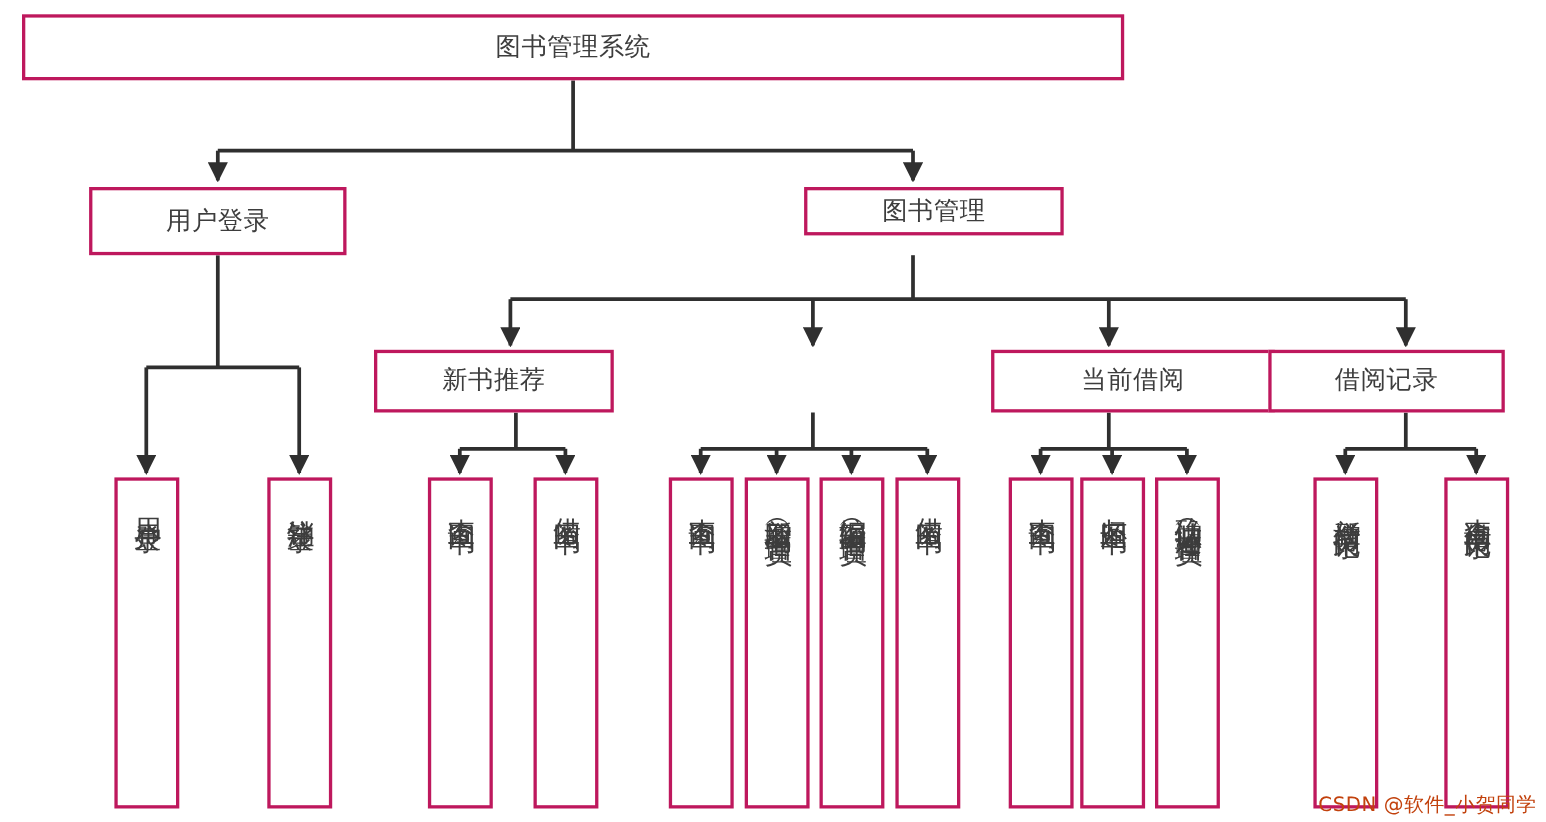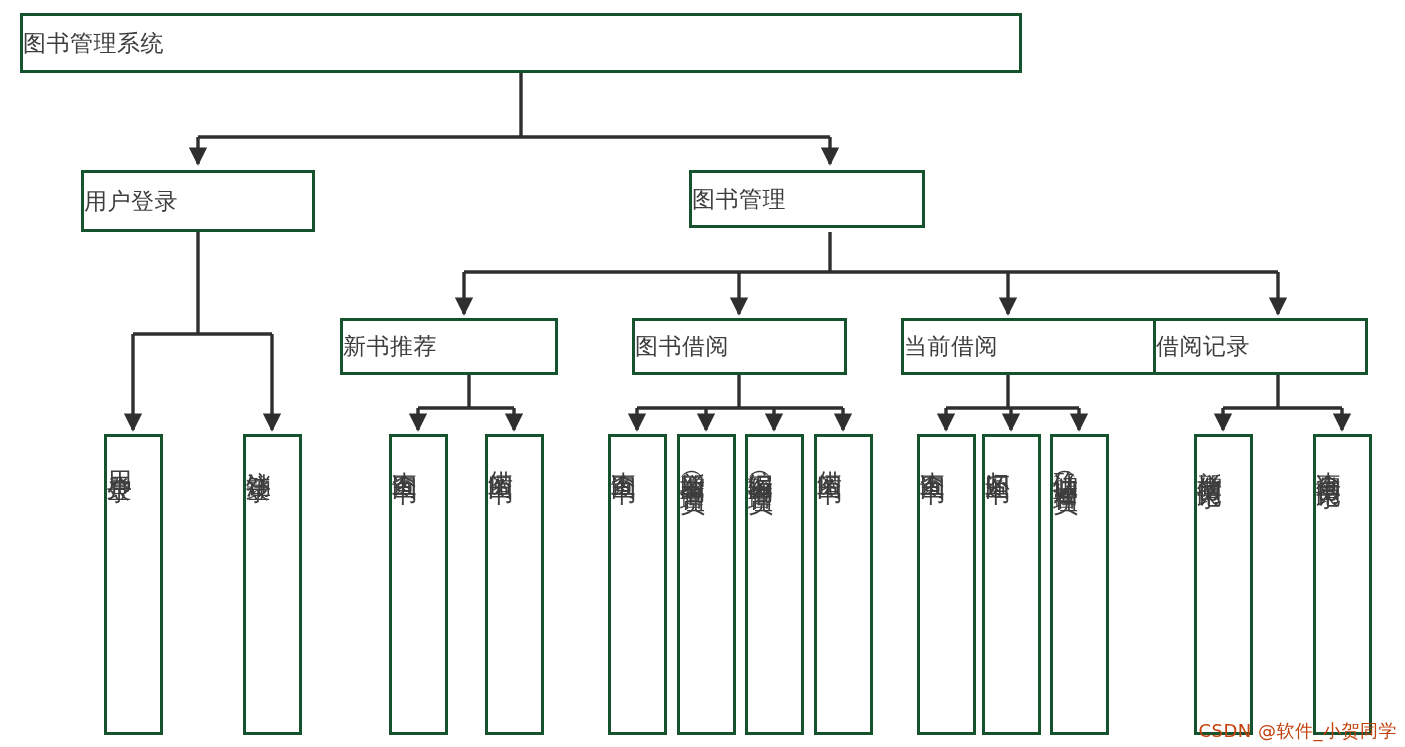--- a/index.html
+++ b/index.html
@@ -27,11 +27,13 @@
   .node {
     position: absolute;
     box-sizing: border-box;
-    border: 3px solid #14532d;
+    border: 3px solid #be185d;
     background: #ffffff;
     display: flex;
     align-items: center;
+    justify-content: center;
     color: #3a3a3a;
+    font-family: Liberation Serif, serif;
   }
   .node .node-label {
     display: block;

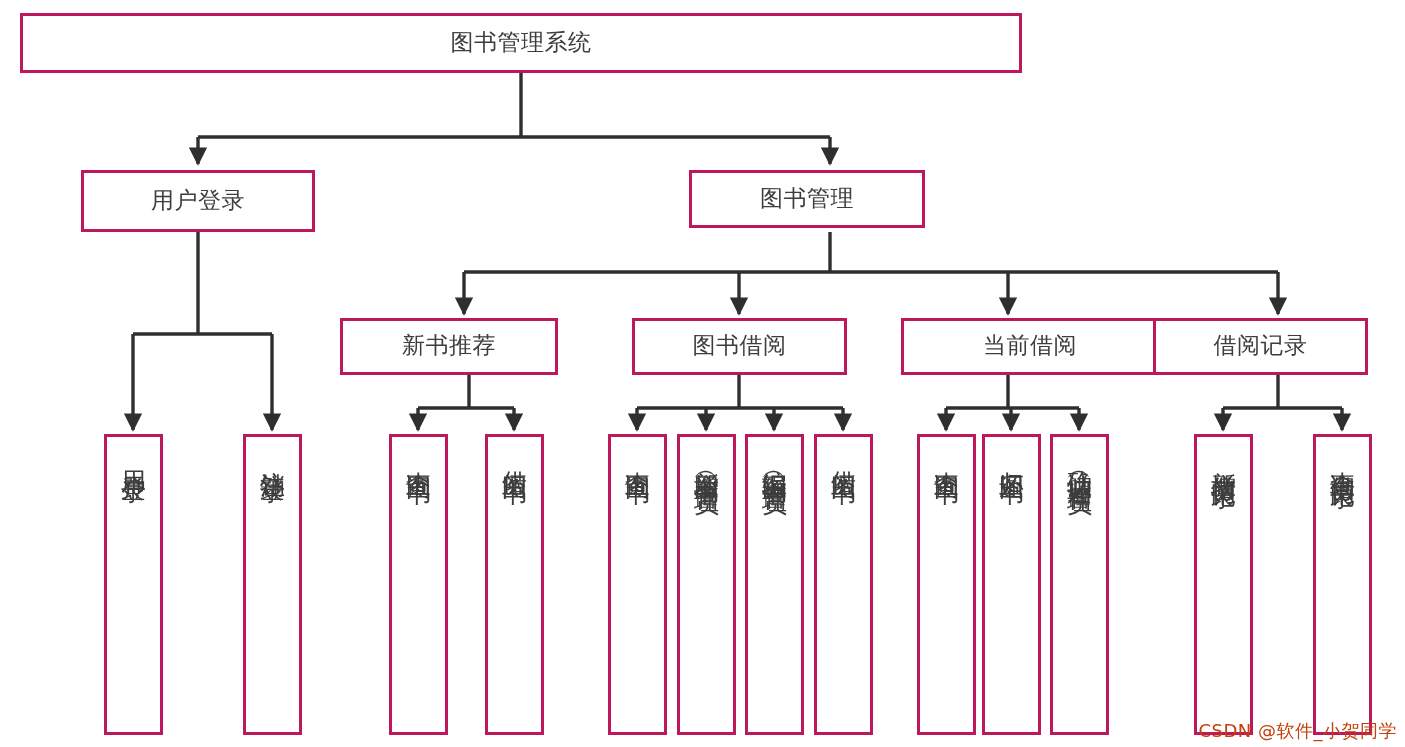--- a/index.html
+++ b/index.html
@@ -132,7 +132,7 @@
     <span class="node-label">用户登录</span>
   </div>
 
-  <div class="node horizontal" style="left:689px; top:170px; width:236px; height:58px;">
+  <div class="node horizontal" style="left:731px; top:170px; width:236px; height:44px;">
     <span class="node-label">图书管理</span>
   </div>
 

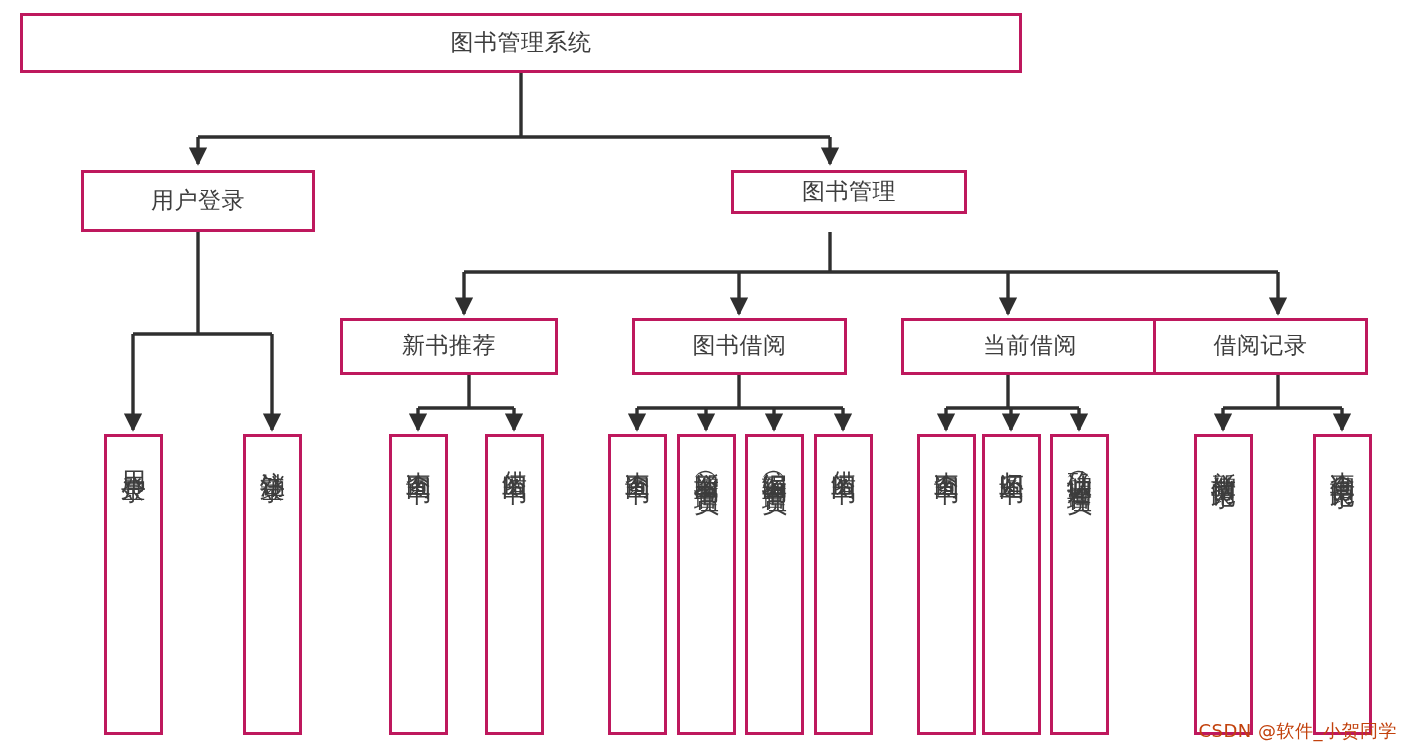--- a/index.html
+++ b/index.html
@@ -140,9 +140,6 @@
     <span class="node-label">新书推荐</span>
   </div>
 
-  <div class="node horizontal" style="left:632px; top:318px; width:215px; height:57px;">
-    <span class="node-label">图书借阅</span>
-  </div>
 
   <div class="node horizontal" style="left:901px; top:318px; width:258px; height:57px;">
     <span class="node-label">当前借阅</span>

